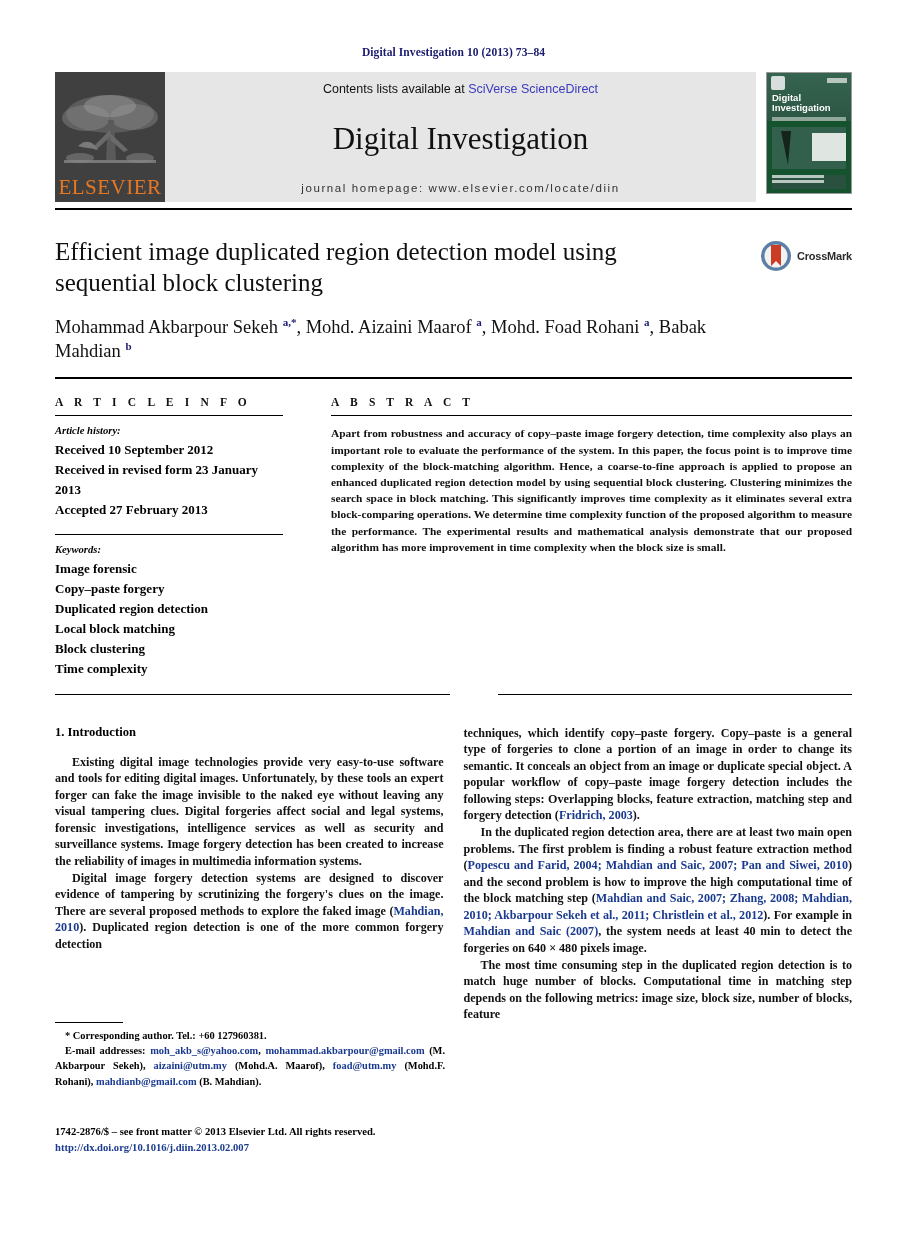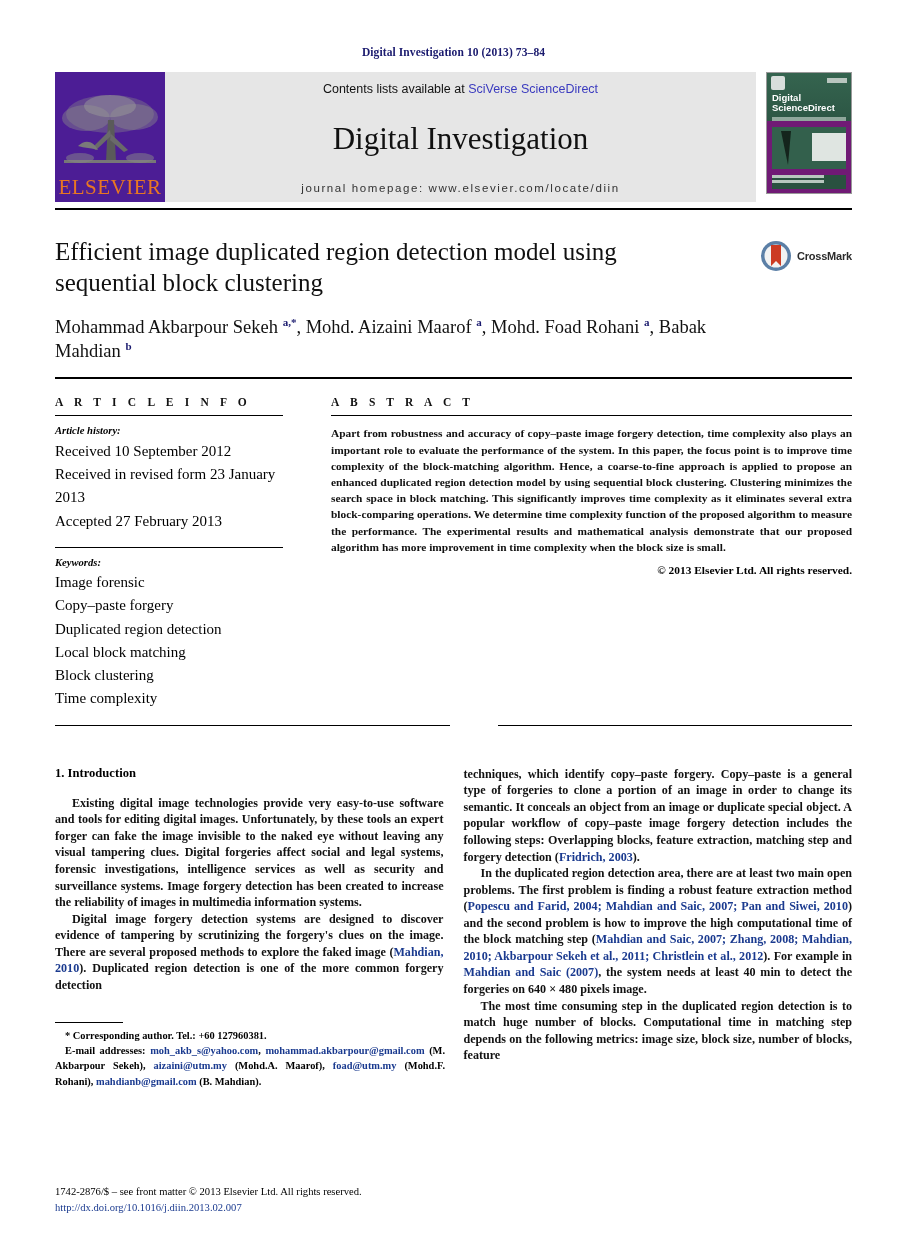--- a/index.html
+++ b/index.html
@@ -90,7 +90,7 @@
   .cover-img {
     width: 86px;
     height: 122px;
-    background: #701a75;
+    background: #14532d;
     border: 1px solid #999;
     position: relative;
     overflow: hidden;

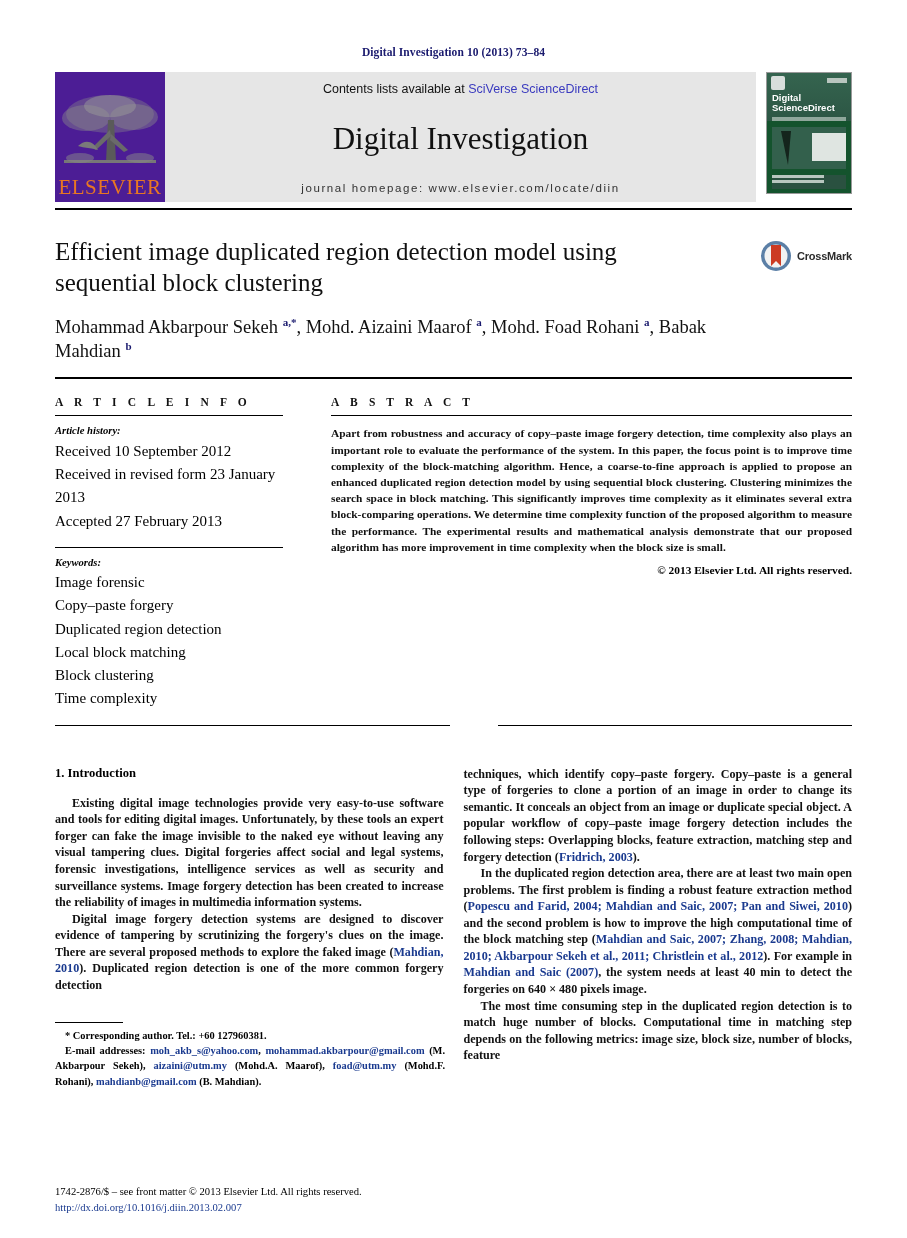--- a/index.html
+++ b/index.html
@@ -323,7 +323,7 @@
         <div class="cover-issn"></div>
         <div class="cover-title">
           <div>Digital</div>
-          <div>ScienceDirect</div>
+          <div>Investigation</div>
         </div>
         <div class="cover-sub"></div>
         <div class="cover-photo">

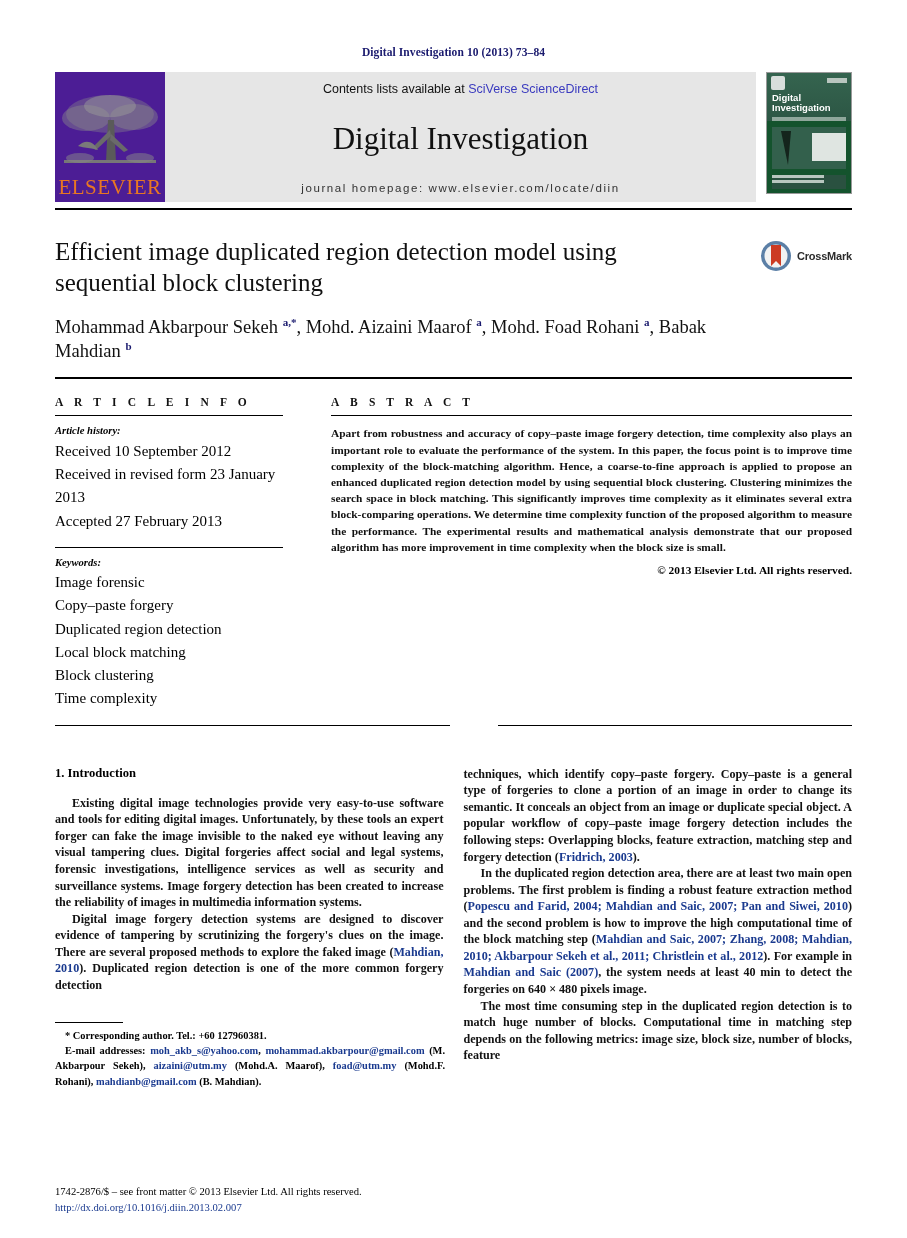--- a/index.html
+++ b/index.html
@@ -43,7 +43,7 @@
     align-items: center;
     justify-content: flex-end;
     padding-bottom: 4px;
-    background: #4c1d95;
+    background: #404040;
   }
   .tree-svg { display: block; }
   .elsevier-word {

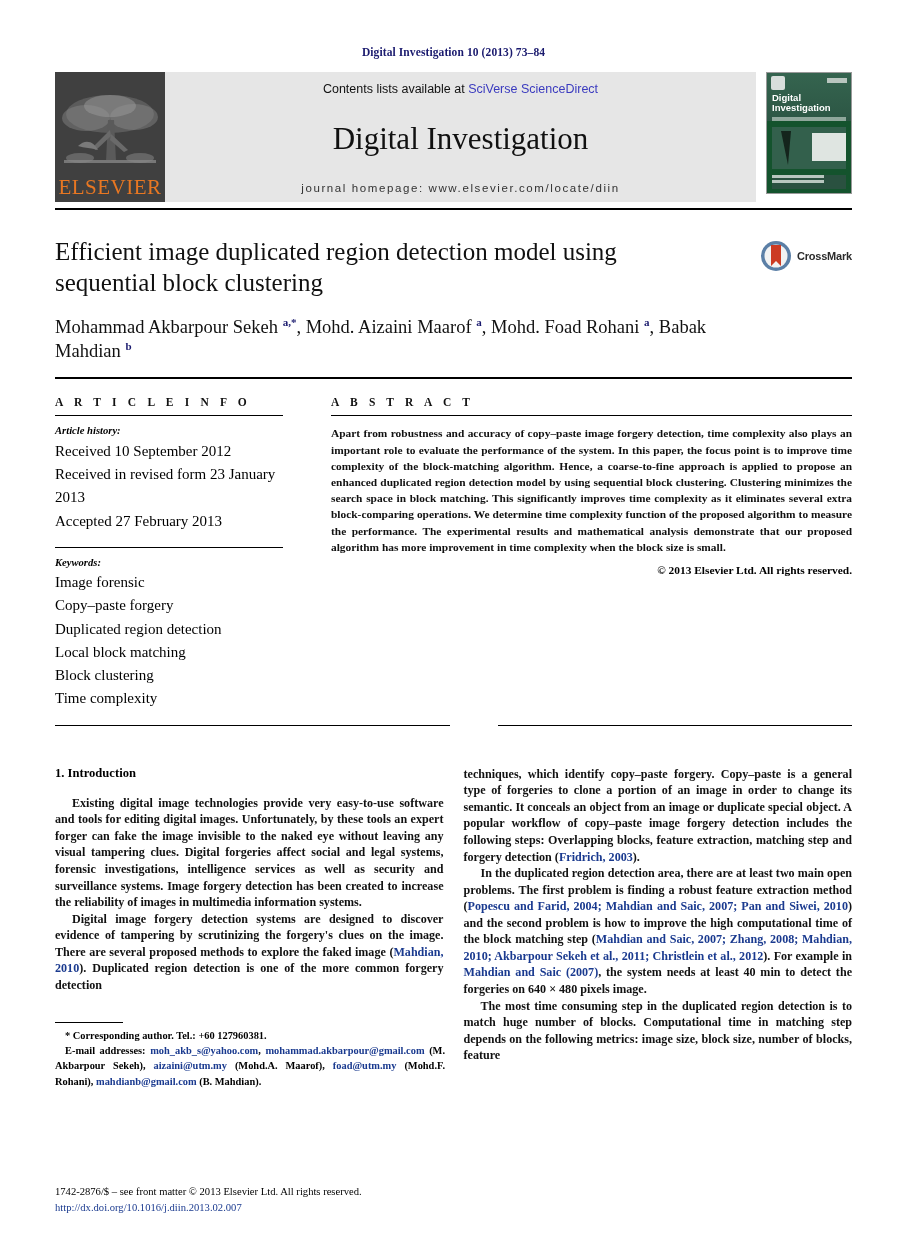--- a/index.html
+++ b/index.html
@@ -204,7 +204,7 @@
     font-style: italic; font-weight: bold; font-size: 10.6px;
     line-height: 1.55;
   }
-  .info-line { font-size: 15px; line-height: 1.55; font-weight: normal; }
+  .info-line { font-size: 13px; line-height: 1.55; font-weight: bold; }
   .kw-rule { border-top: 1.3px solid #000; margin-top: 14px; }
   .abstract-text {
     margin-top: 9px;

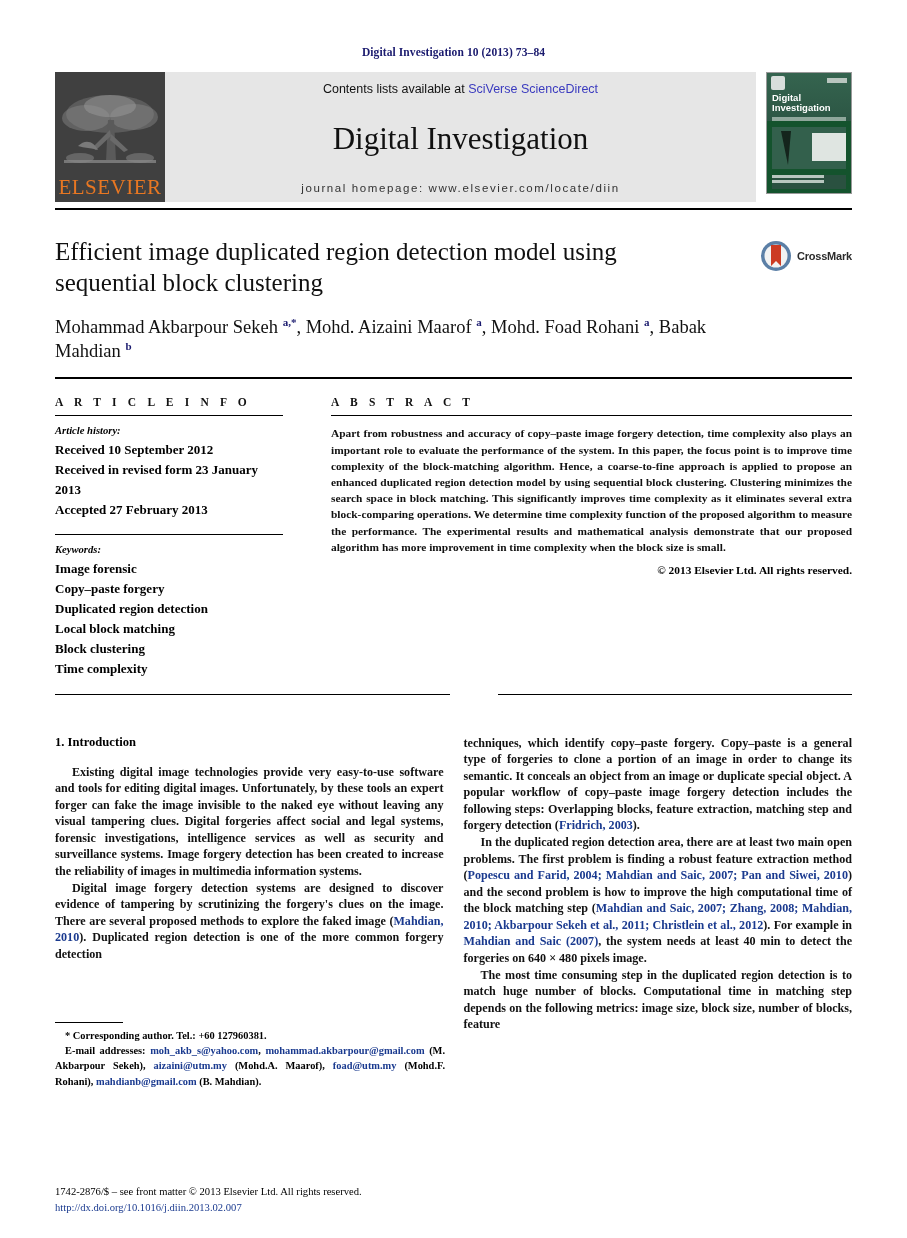--- a/index.html
+++ b/index.html
@@ -385,7 +385,6 @@
       <div class="sec-head">A B S T R A C T</div>
       <div class="thinrule"></div>
       <div class="abstract-text">Apart from robustness and accuracy of copy–paste image forgery detection, time complexity also plays an important role to evaluate the performance of the system. In this paper, the focus point is to improve time complexity of the block-matching algorithm. Hence, a coarse-to-fine approach is applied to propose an enhanced duplicated region detection model by using sequential block clustering. Clustering minimizes the search space in block matching. This significantly improves time complexity as it eliminates several extra block-comparing operations. We determine time complexity function of the proposed algorithm to measure the performance. The experimental results and mathematical analysis demonstrate that our proposed algorithm has more improvement in time complexity when the block size is small.</div>
-      <div class="abstract-copy">© 2013 Elsevier Ltd. All rights reserved.</div>
     </div>
   </div>
 

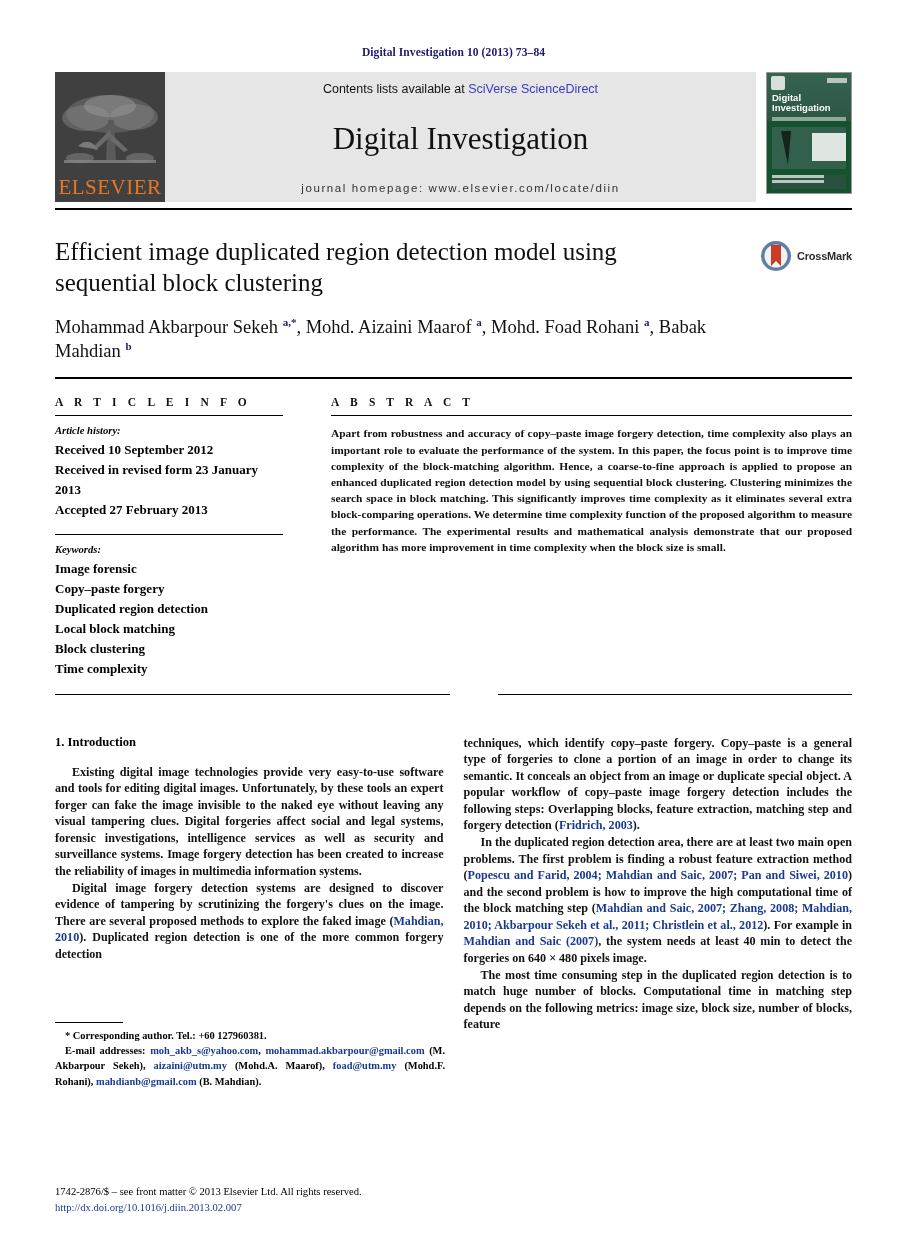--- a/index.html
+++ b/index.html
@@ -228,7 +228,7 @@
   .bodyrules .r2 { flex: 1 1 auto; }
 
   .columns {
-    margin: 40px 55px 0 55px;
+    margin: 30px 55px 0 55px;
     display: flex;
     gap: 20px;
   }

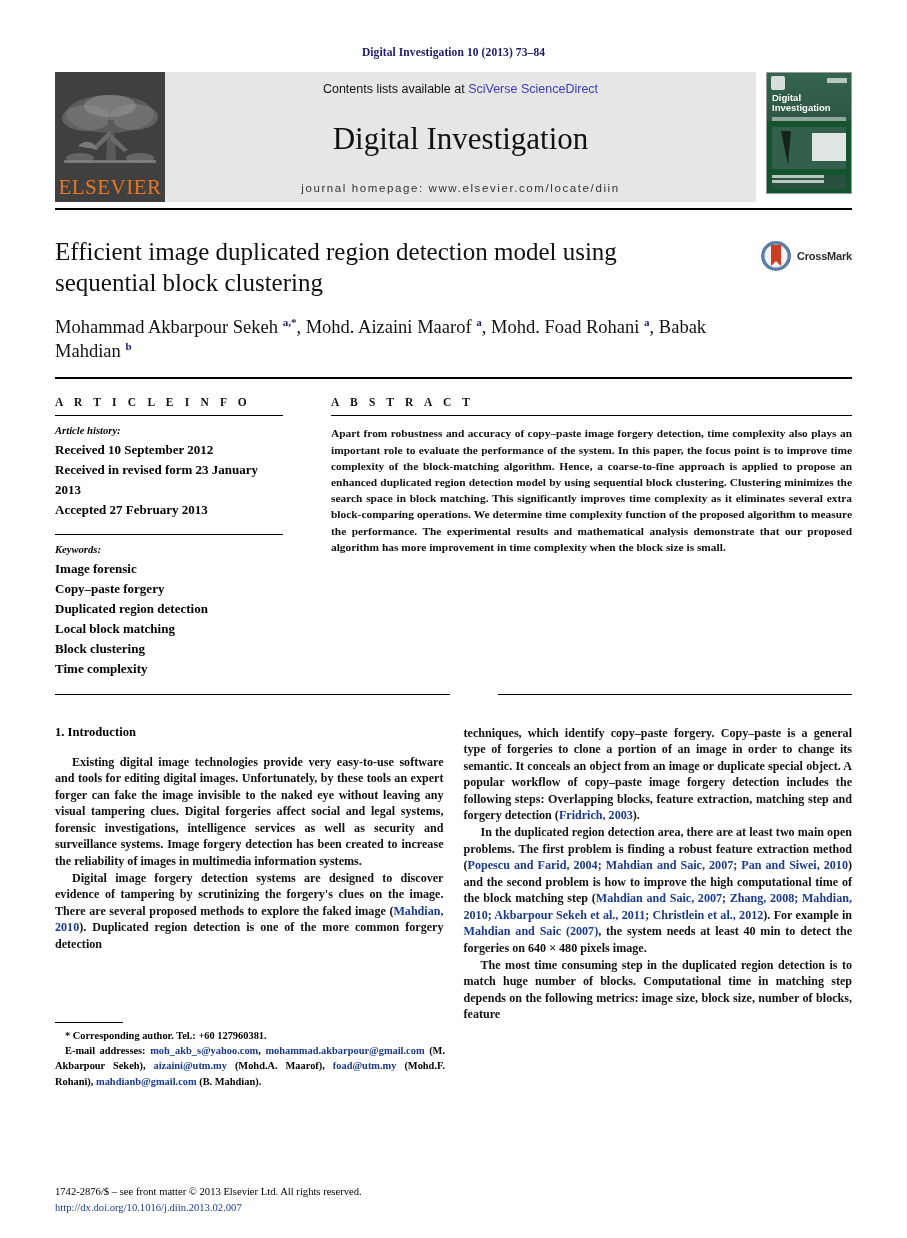--- a/index.html
+++ b/index.html
@@ -272,11 +272,11 @@
   .copyline {
     position: absolute;
     left: 55px;
-    top: 1184px;
+    top: 1124px;
     width: 400px;
     font-size: 10.6px;
     line-height: 1.5;
-    font-weight: normal;
+    font-weight: bold;
   }
   .doi { color: #1a3a8f; }
 </style>

